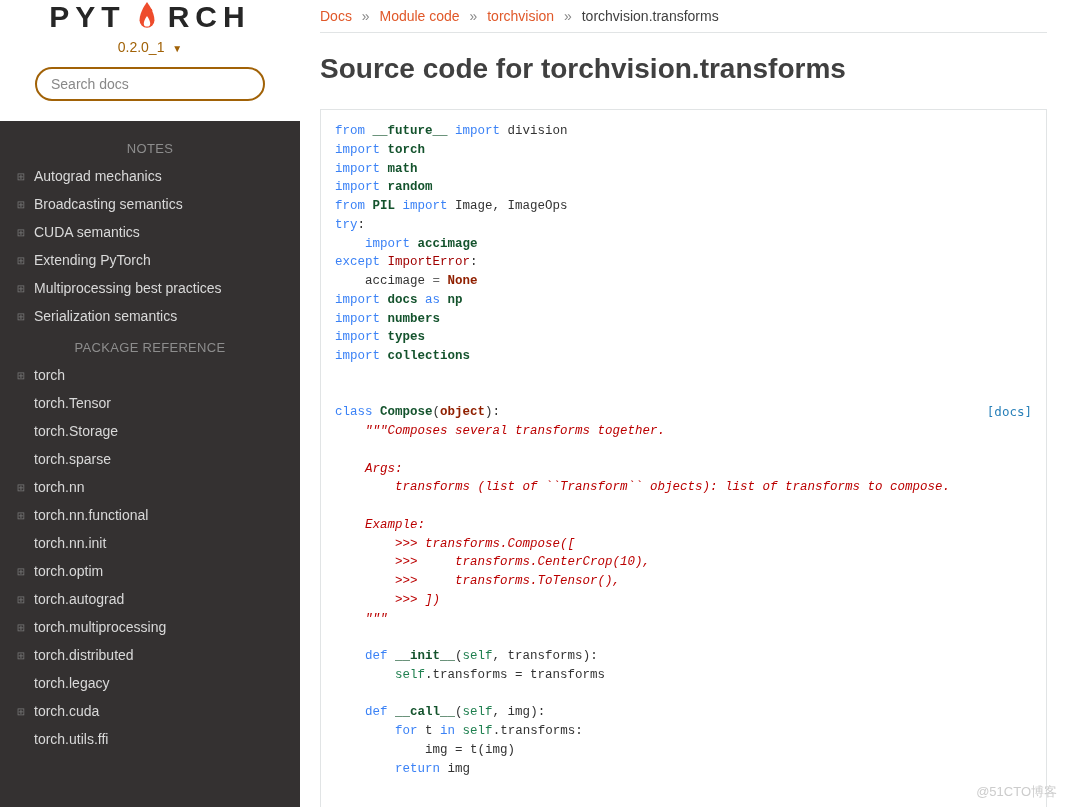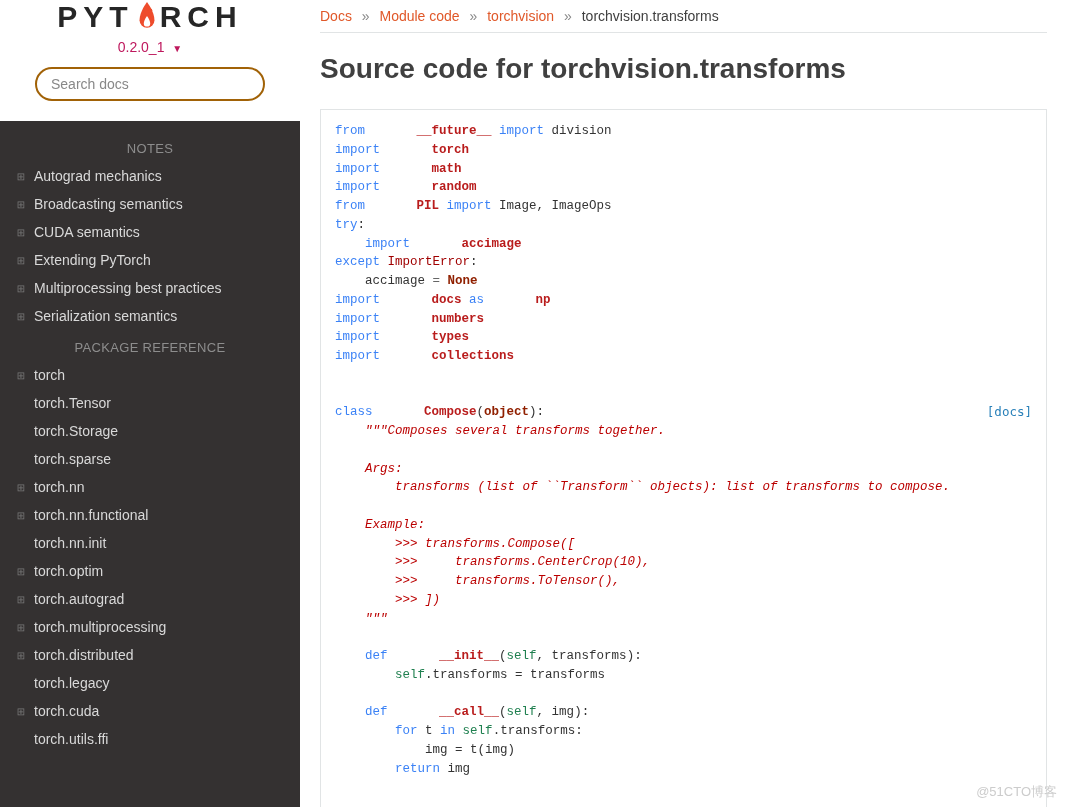--- a/index.html
+++ b/index.html
@@ -27,7 +27,7 @@
   display: flex;
   align-items: center;
   justify-content: center;
-  gap: 0;
+  gap: 8px;
   margin: 0 0 5px 0;
 }
 .logo-text {

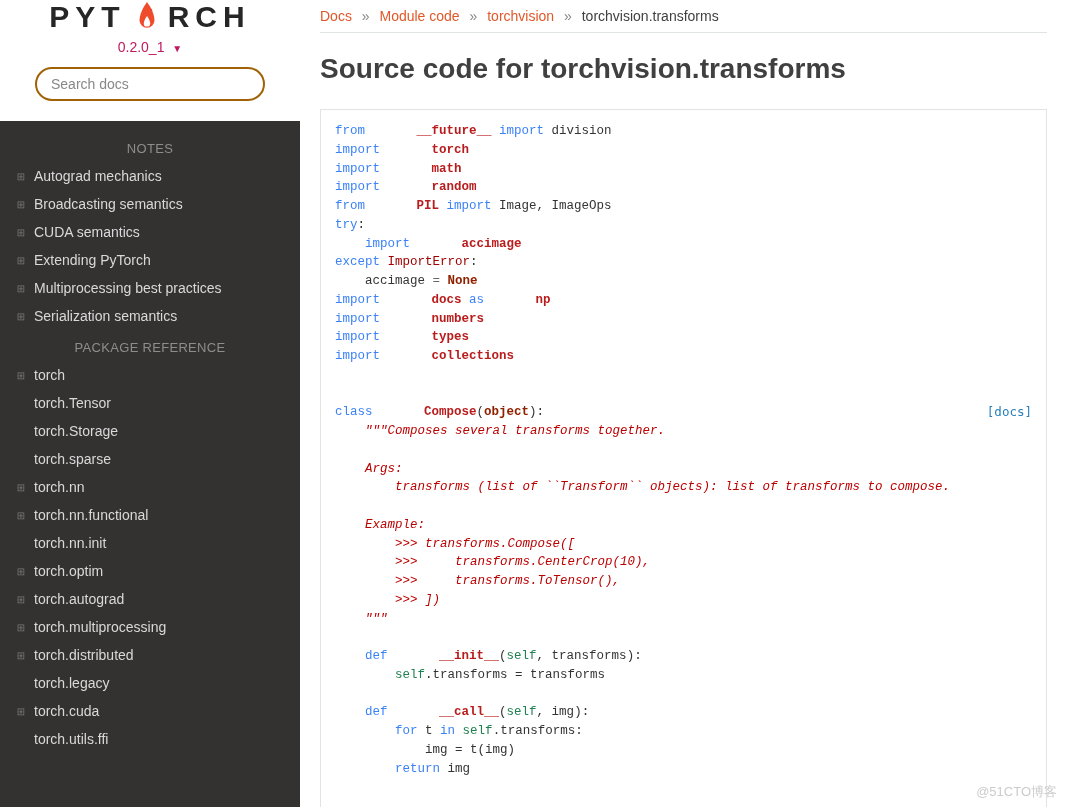--- a/index.html
+++ b/index.html
@@ -37,7 +37,7 @@
   color: #262626;
 }
 .version {
-  color: #be185d;
+  color: #a16207;
   font-size: 14px;
   font-weight: 400;
 }

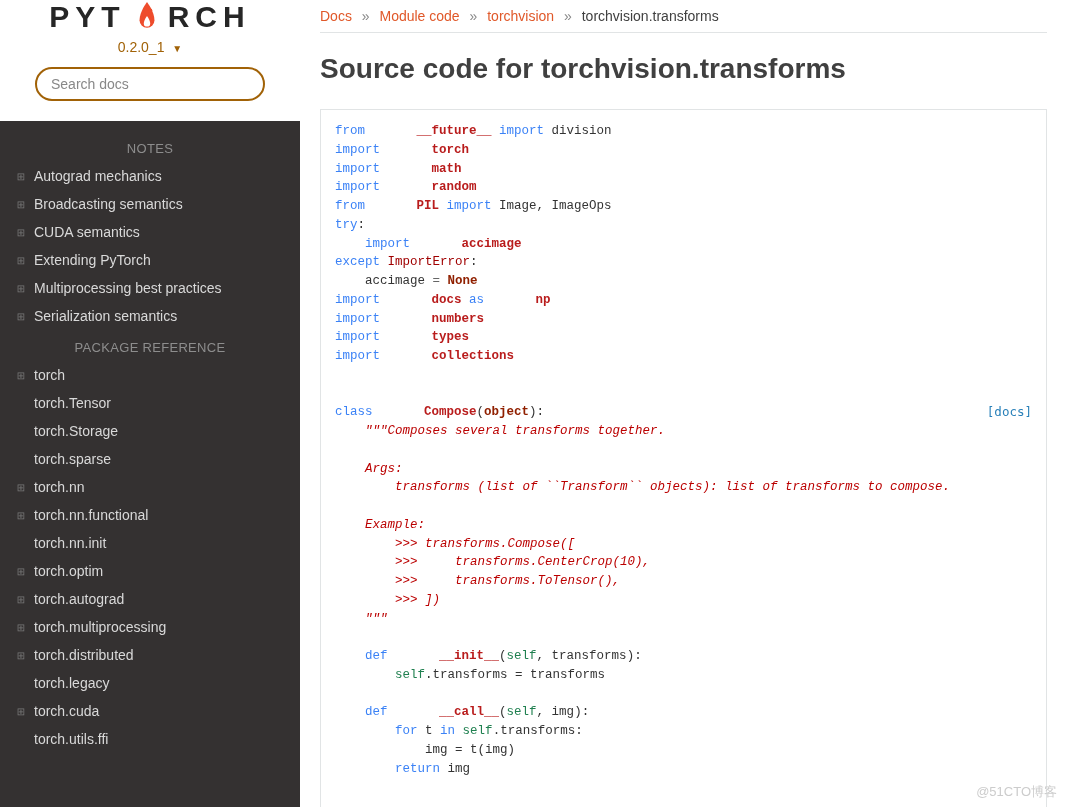--- a/index.html
+++ b/index.html
@@ -123,7 +123,7 @@
   position: relative;
 }
 .kw { color: #3b82f6; font-weight: normal; }
-.bl { color: #b91c1c; font-weight: bold; margin-left: 44px; }
+.bl { color: #14532d; font-weight: bold; }
 .red { color: #a00000; }
 .doc { color: #bb0000; font-style: italic; }
 .op { color: #666; }

